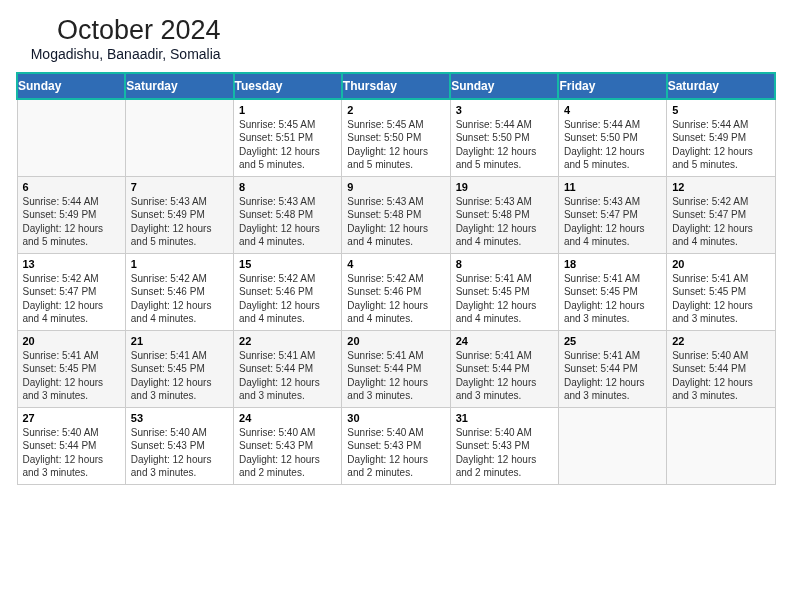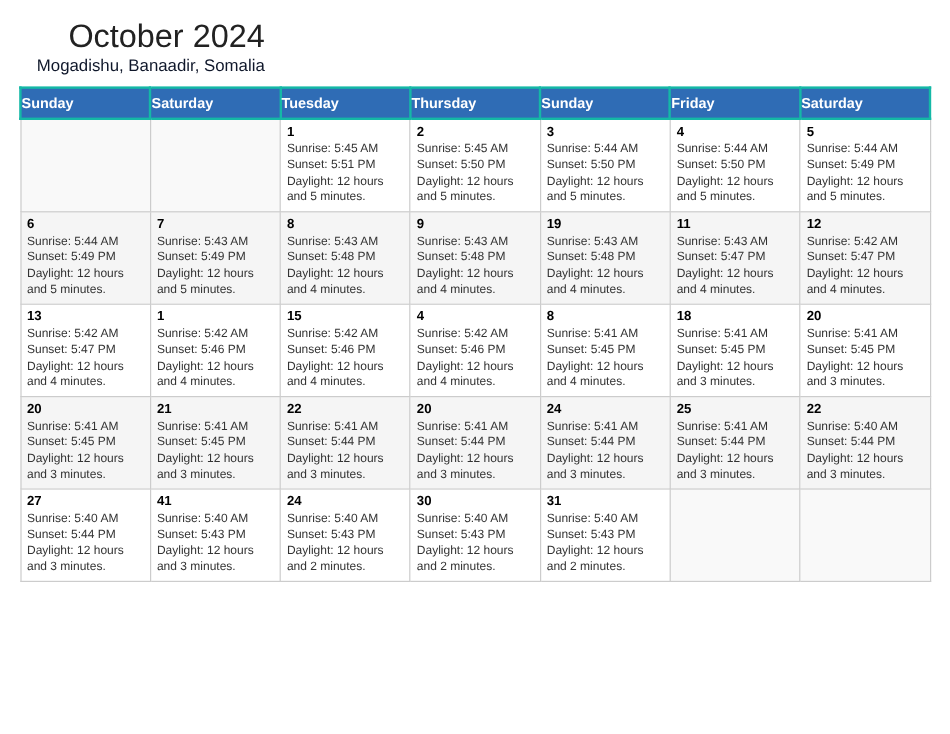--- a/index.html
+++ b/index.html
@@ -317,7 +317,7 @@
 and 3 minutes.</div>
           </td>
           <td>
-            <span class="day-num">41</span>
+            <span class="day-num">53</span>
             <div class="day-info" style="white-space: pre-line;">Sunrise: 5:40 AM
 Sunset: 5:43 PM
 Daylight: 12 hours

